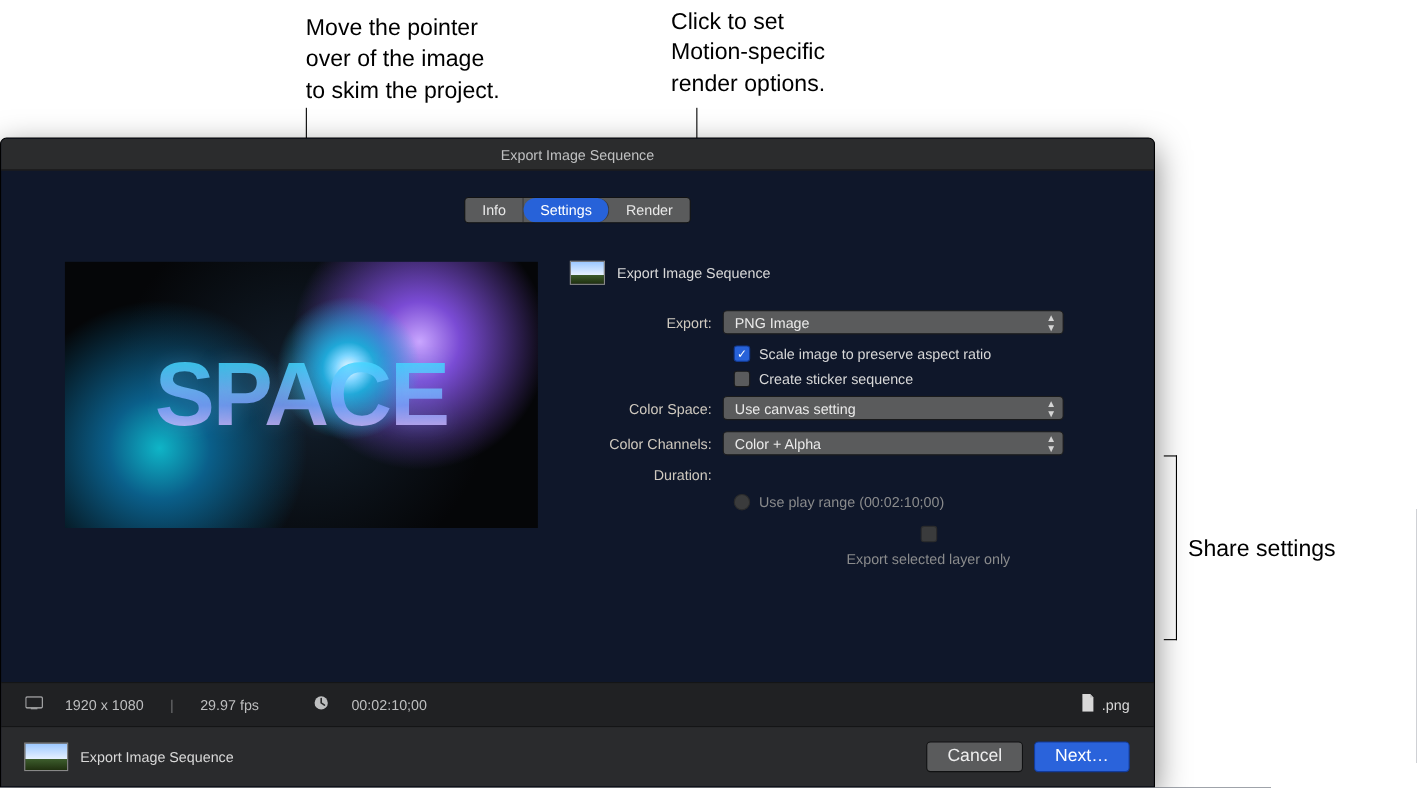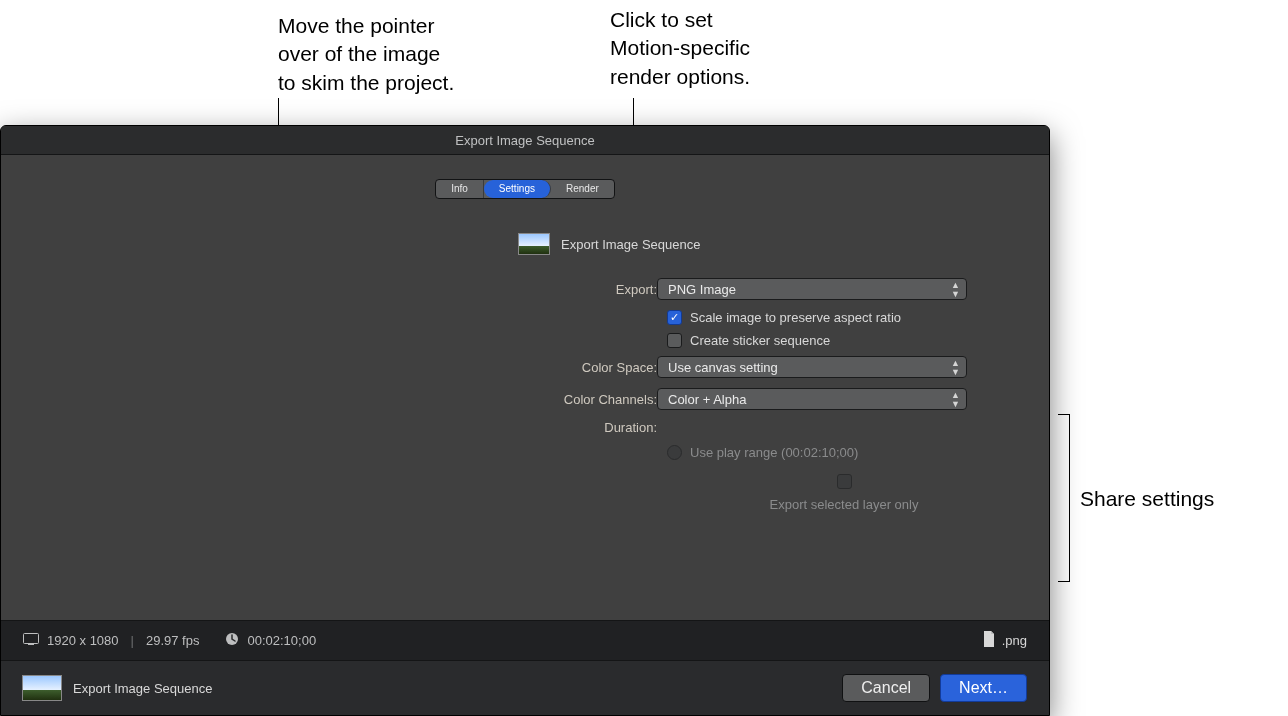--- a/index.html
+++ b/index.html
@@ -47,7 +47,7 @@
     top: 125px;
     width: 1050px;
     height: 591px;
-    background: #404040;
+    background: #0f172a;
     color: #cfd0d1;
     border: 1px solid #000;
     border-radius: 6px 6px 0 0;

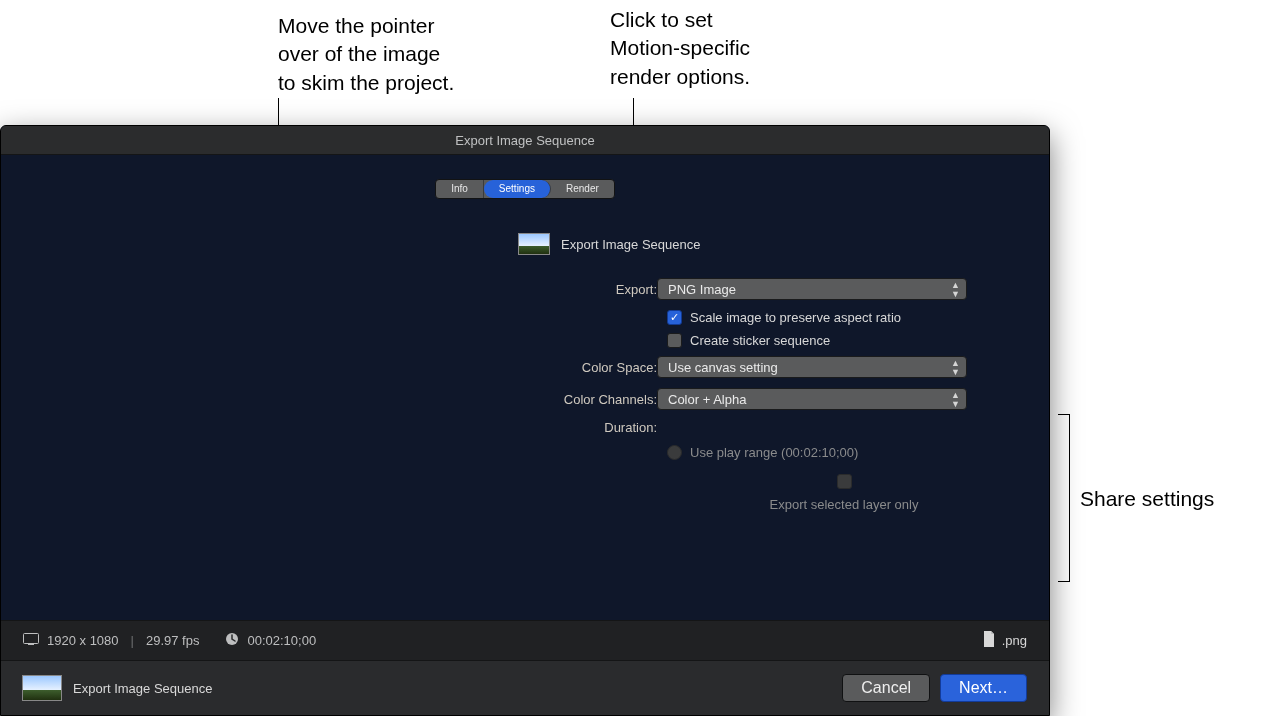--- a/index.html
+++ b/index.html
@@ -78,7 +78,7 @@
   }
   .segment {
     padding: 3px 15px 4px 15px;
-    font-size: 10px;
+    font-size: 13px;
     color: #e8e8e8;
     cursor: pointer;
     border-right: 1px solid #3a3b3c;

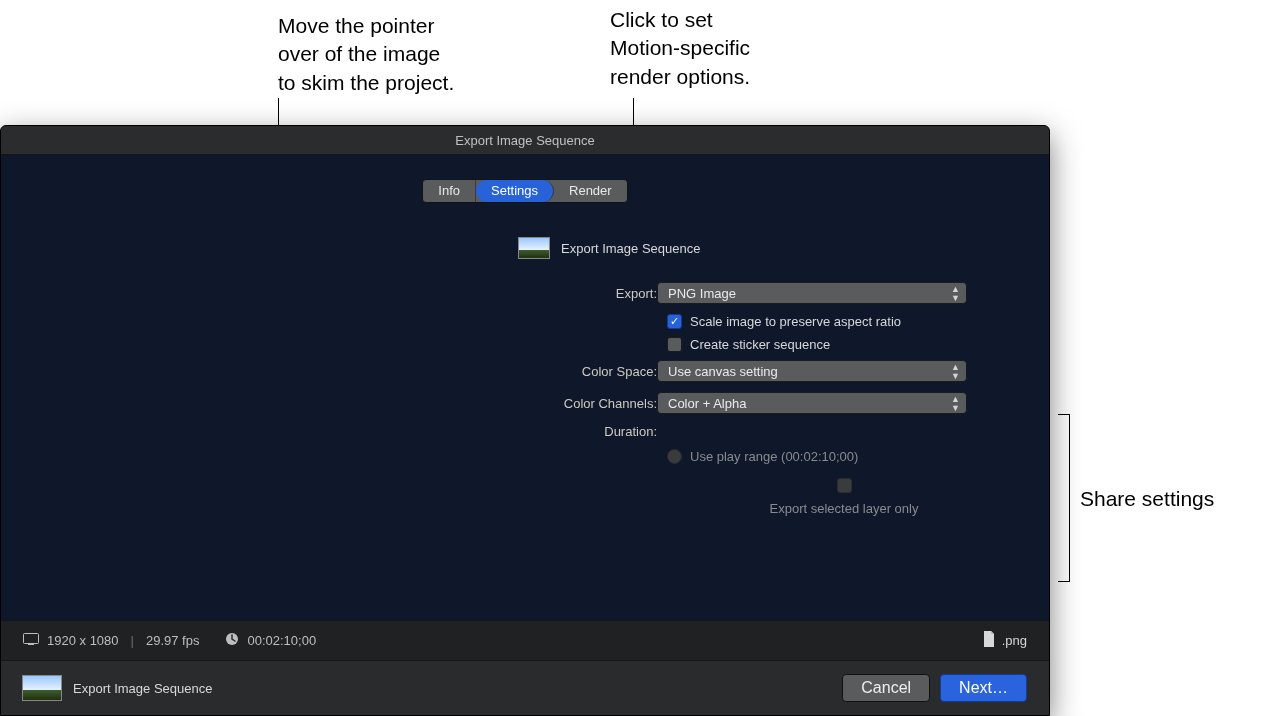--- a/index.html
+++ b/index.html
@@ -147,6 +147,7 @@
   .form-label {
     width: 138px;
     text-align: right;
+    padding-right: 10px;
     color: #cfc9bf;
     font-size: 13px;
   }

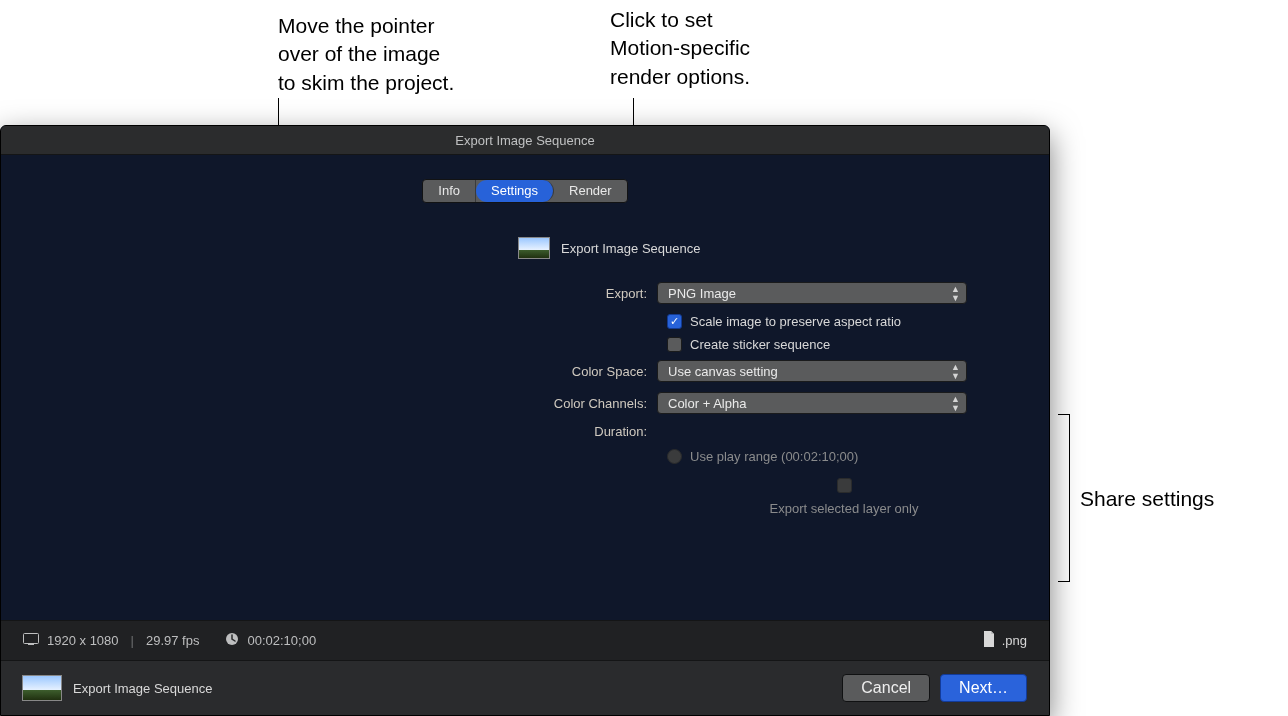--- a/index.html
+++ b/index.html
@@ -288,6 +288,9 @@
 
   <div class="content">
 
+    <div class="preview">
+      <div class="preview-text">SPACE</div>
+    </div>
 
     <div class="settings-panel">
 

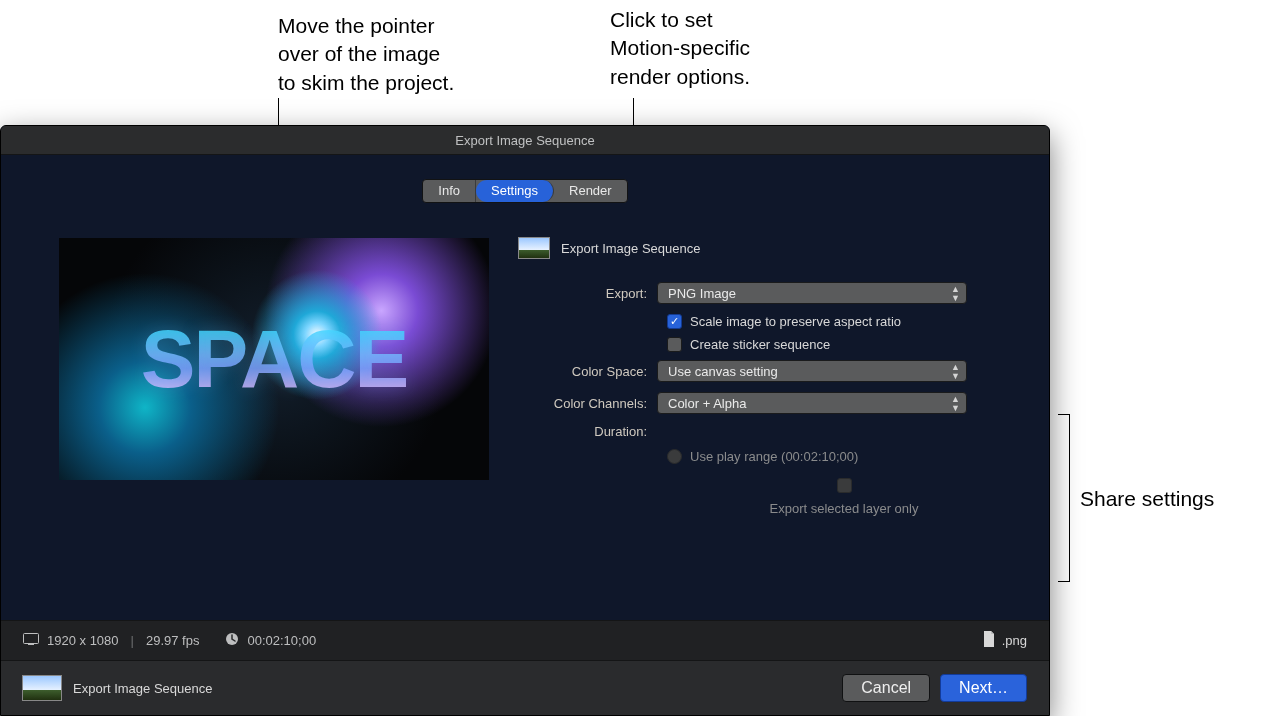--- a/index.html
+++ b/index.html
@@ -217,7 +217,7 @@
     border-top: 1px solid #141516;
     background: #202123;
   }
-  .status-left { display: flex; align-items: center; gap: 8px; }
+  .status-left { display: flex; align-items: center; gap: 20px; }
   .status-sep { color: #6e6f70; padding: 0 4px; }
   .status-icon { display: inline-block; }
 

